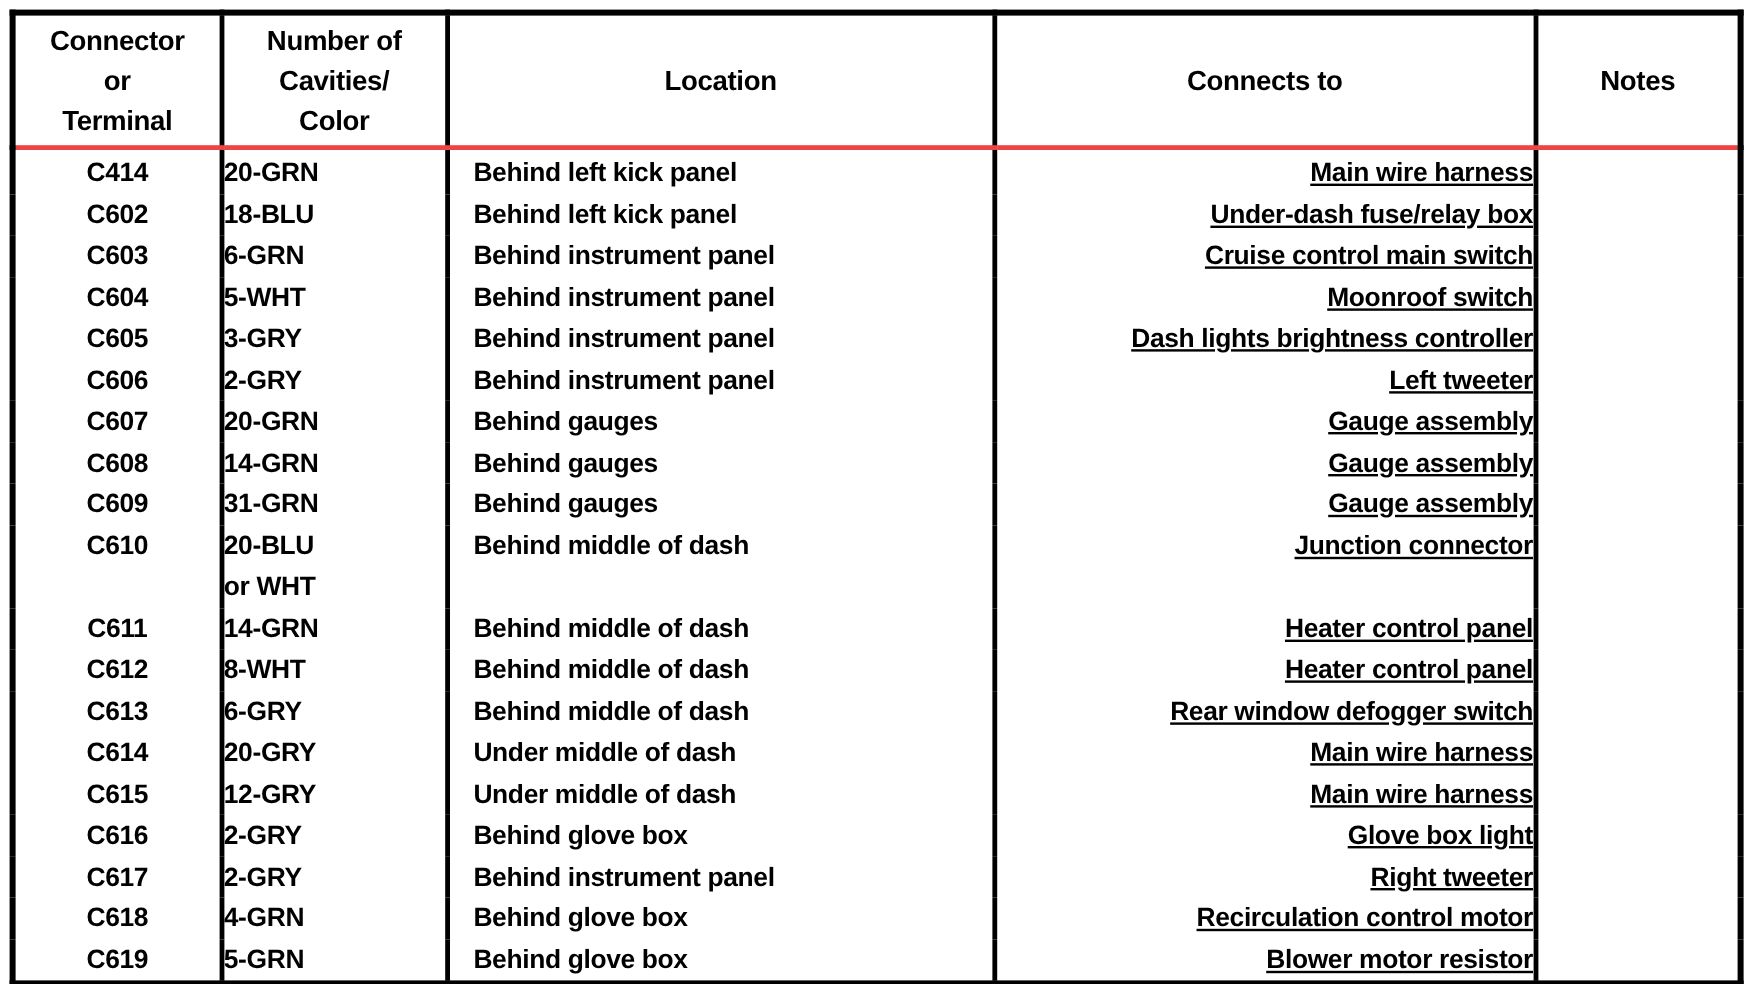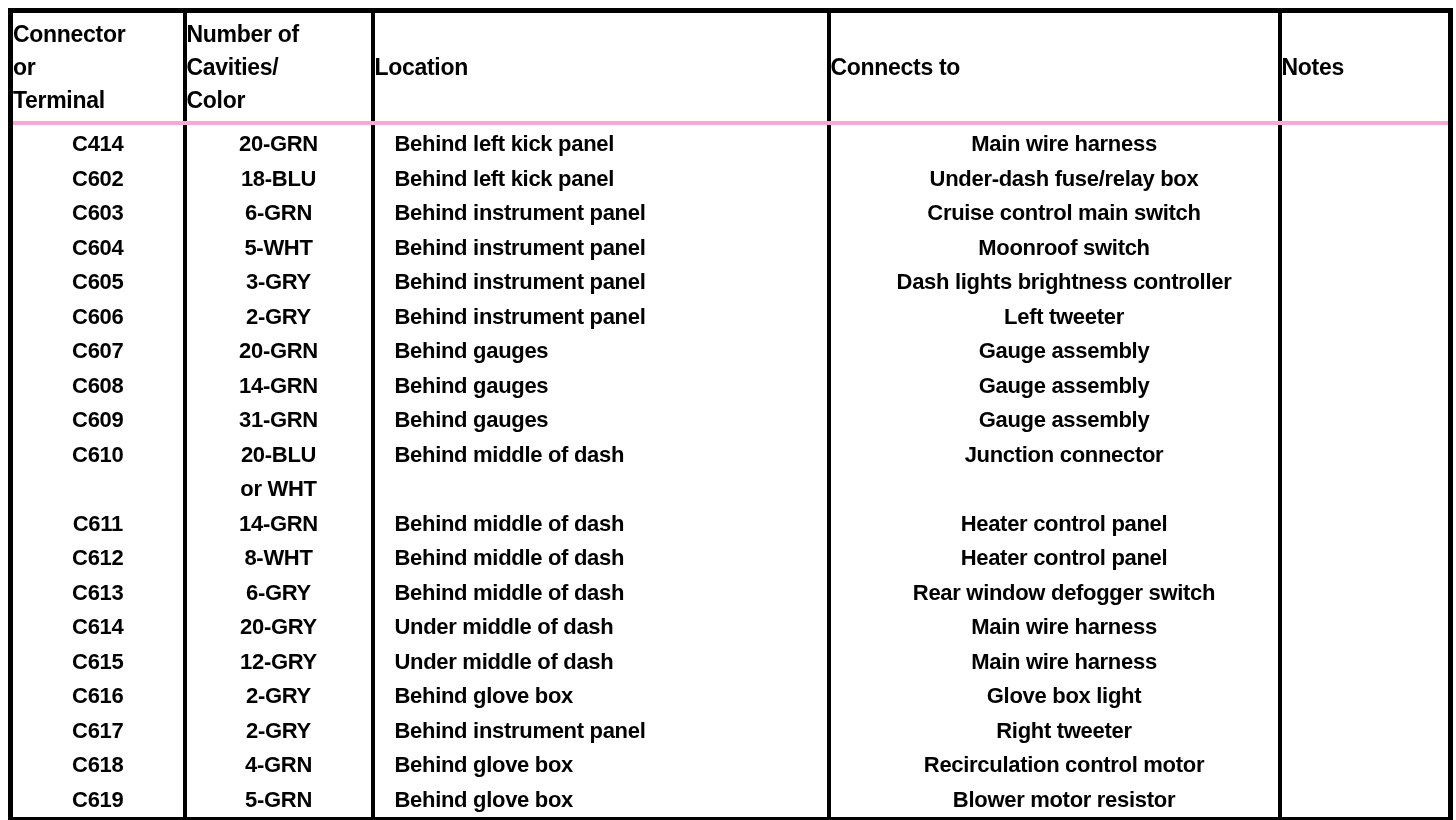--- a/index.html
+++ b/index.html
@@ -40,13 +40,13 @@
   .connector-table thead th {
     height: 108px;
     vertical-align: middle;
-    text-align: left;
+    text-align: center;
     font-size: 23px;
     font-weight: 700;
     line-height: 33px;
     letter-spacing: -0.3px;
     white-space: pre-line;
-    border-bottom: 4px solid #f9a8d4;
+    border-bottom: 4px solid #ef4444;
   }
   
   .connector-table tbody td {

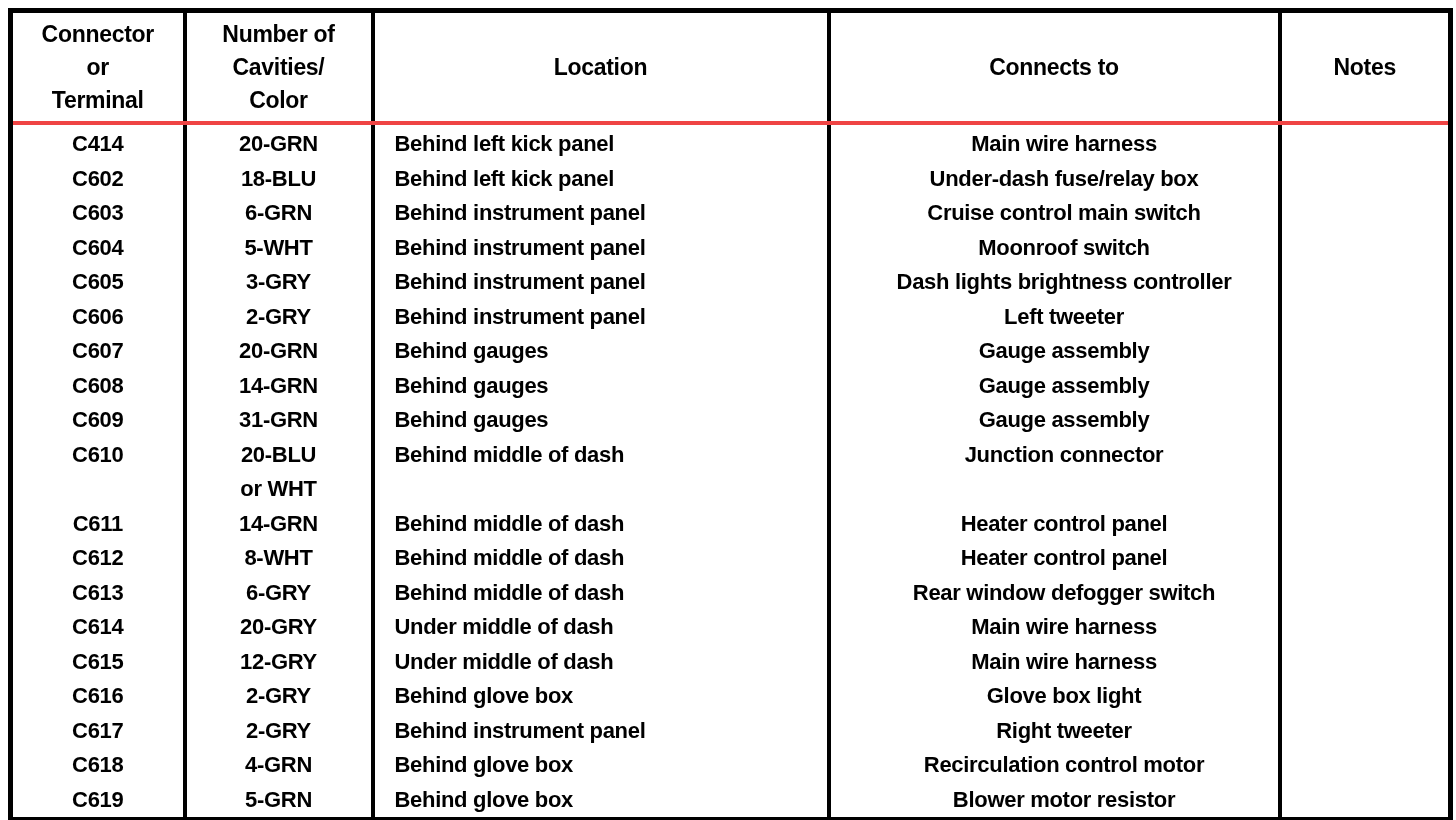--- a/index.html
+++ b/index.html
@@ -61,7 +61,7 @@
     padding-top: 2px;
   }
   td.c-connector { text-align: center; margin-top: 12px; }
-  td.c-cavities  { text-align: center; }
+  td.c-cavities  { }
   td.c-location  { text-align: left; padding-left: 20px; margin-top: 48px; }
   td.c-connects  { text-align: center; padding-left: 20px; }
   td.c-notes     { text-align: center; }

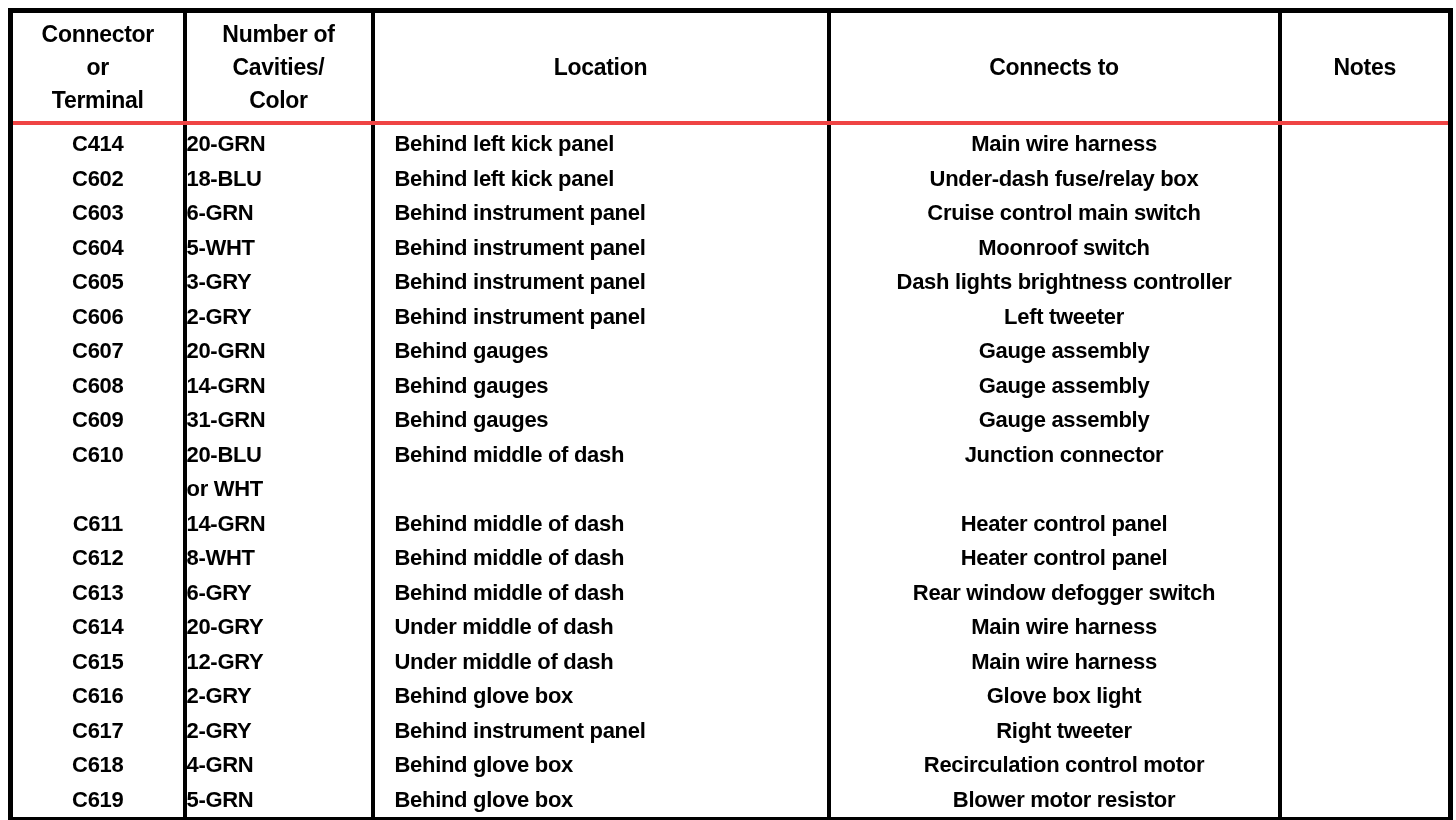--- a/index.html
+++ b/index.html
@@ -63,7 +63,7 @@
   td.c-connector { text-align: center; margin-top: 12px; }
   td.c-cavities  { }
   td.c-location  { text-align: left; padding-left: 20px; margin-top: 48px; }
-  td.c-connects  { text-align: center; padding-left: 20px; }
+  td.c-connects  { text-align: right; padding-left: 20px; text-decoration: underline; }
   td.c-notes     { text-align: center; }
 </style>
 </head>

